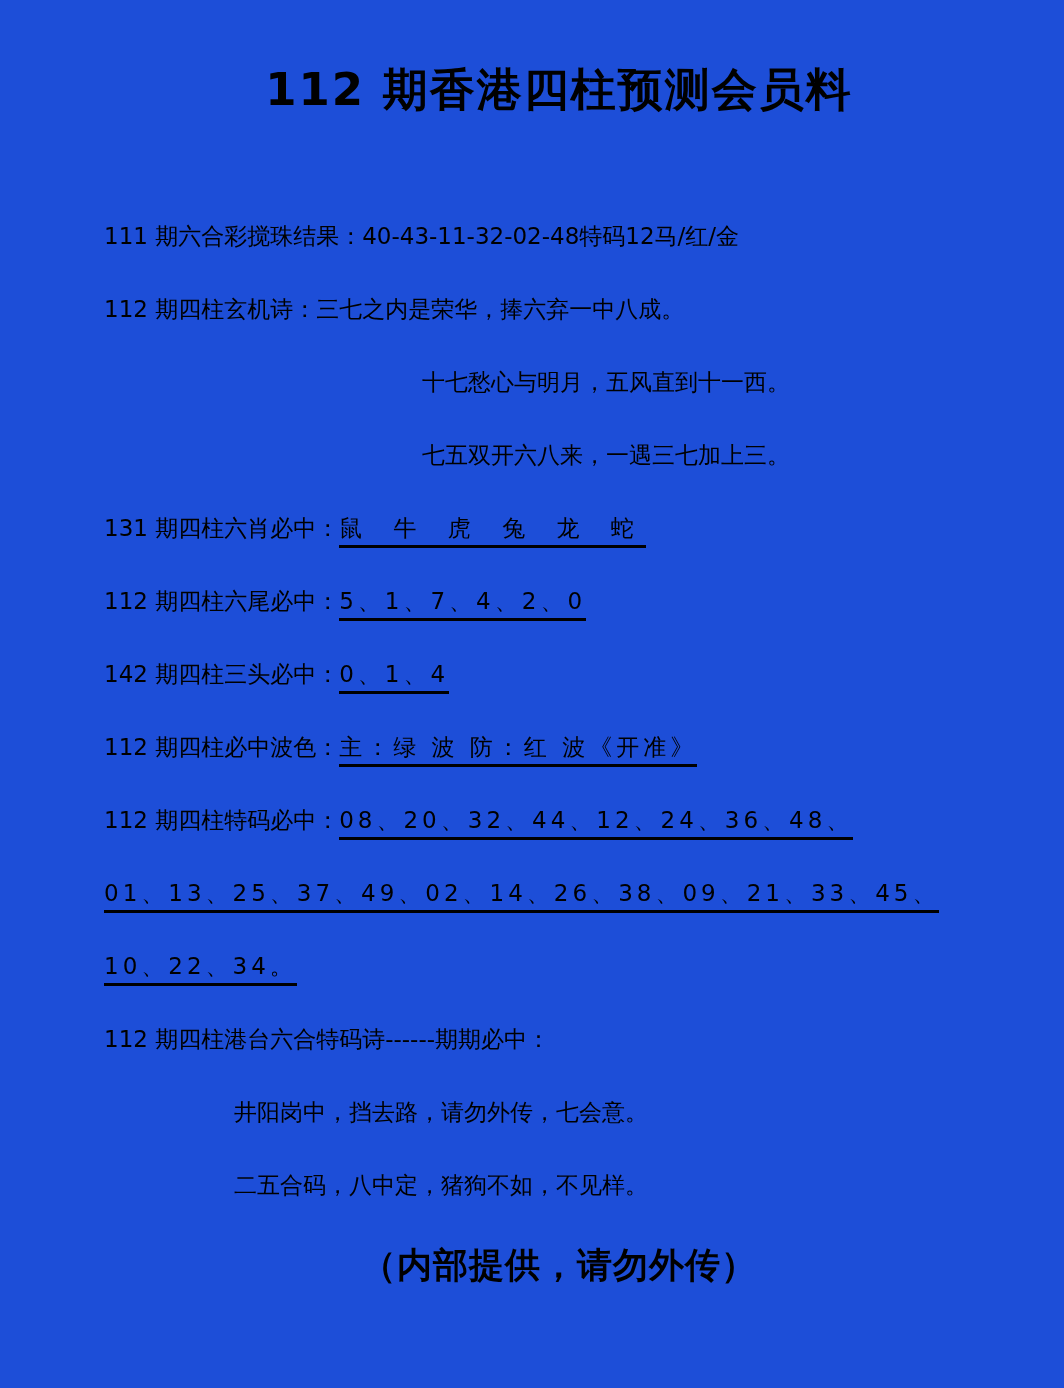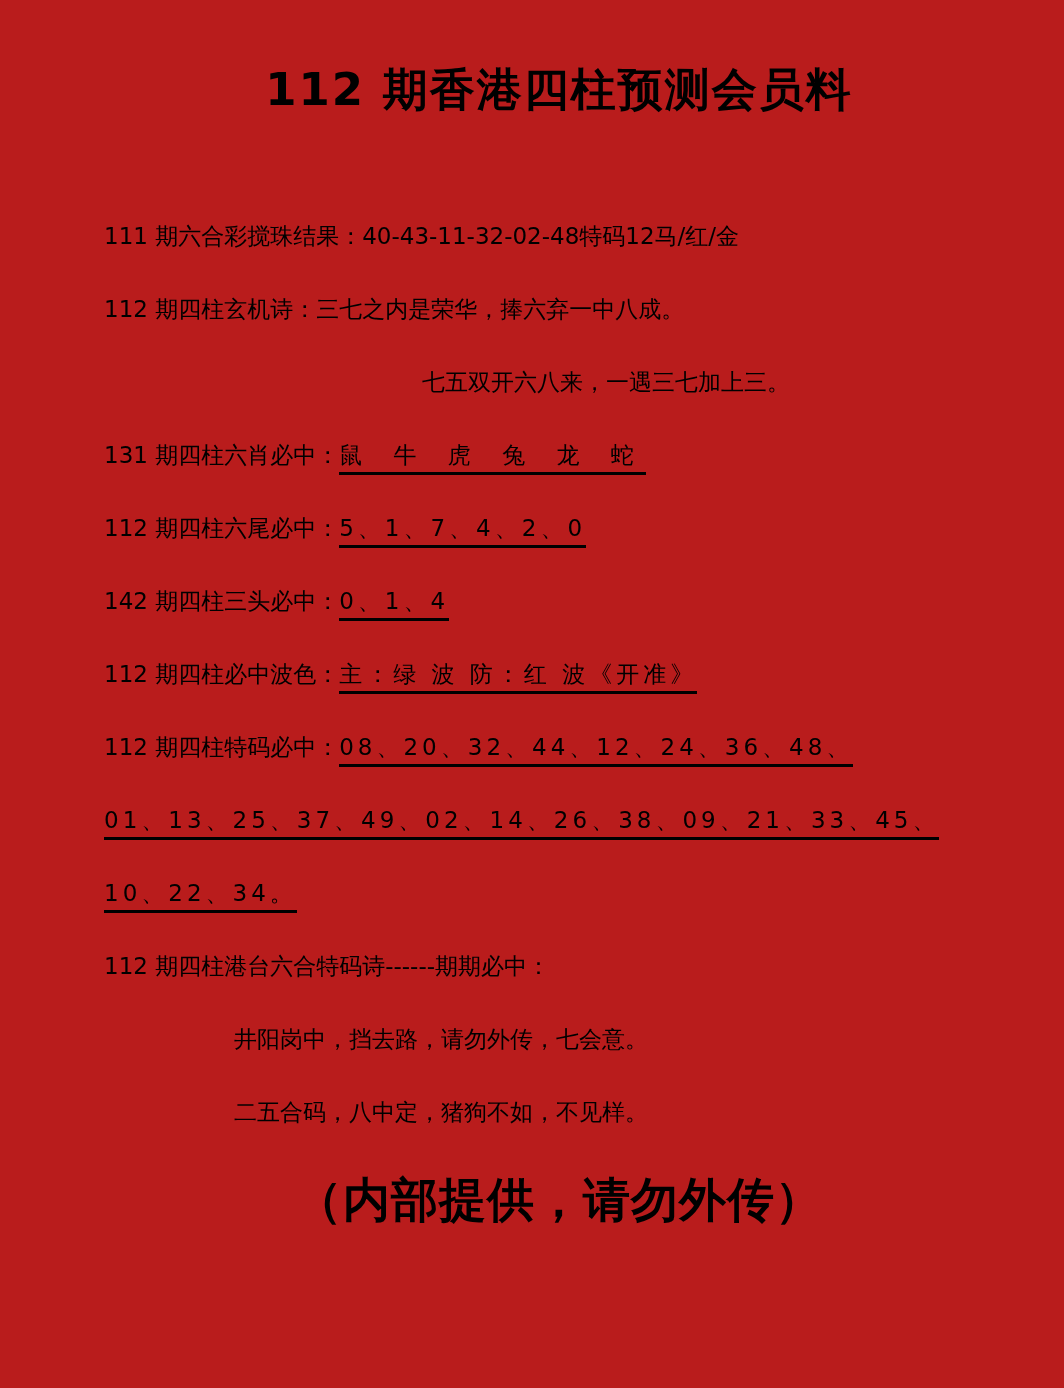--- a/index.html
+++ b/index.html
@@ -12,7 +12,7 @@
     width: 1064px;
     height: 1388px;
     margin: 0 auto;
-    background: #b91c1c;
+    background: #1d4ed8;
     color: #000000;
     font-family: "DejaVu Sans", "Liberation Sans", sans-serif;
     box-sizing: border-box;

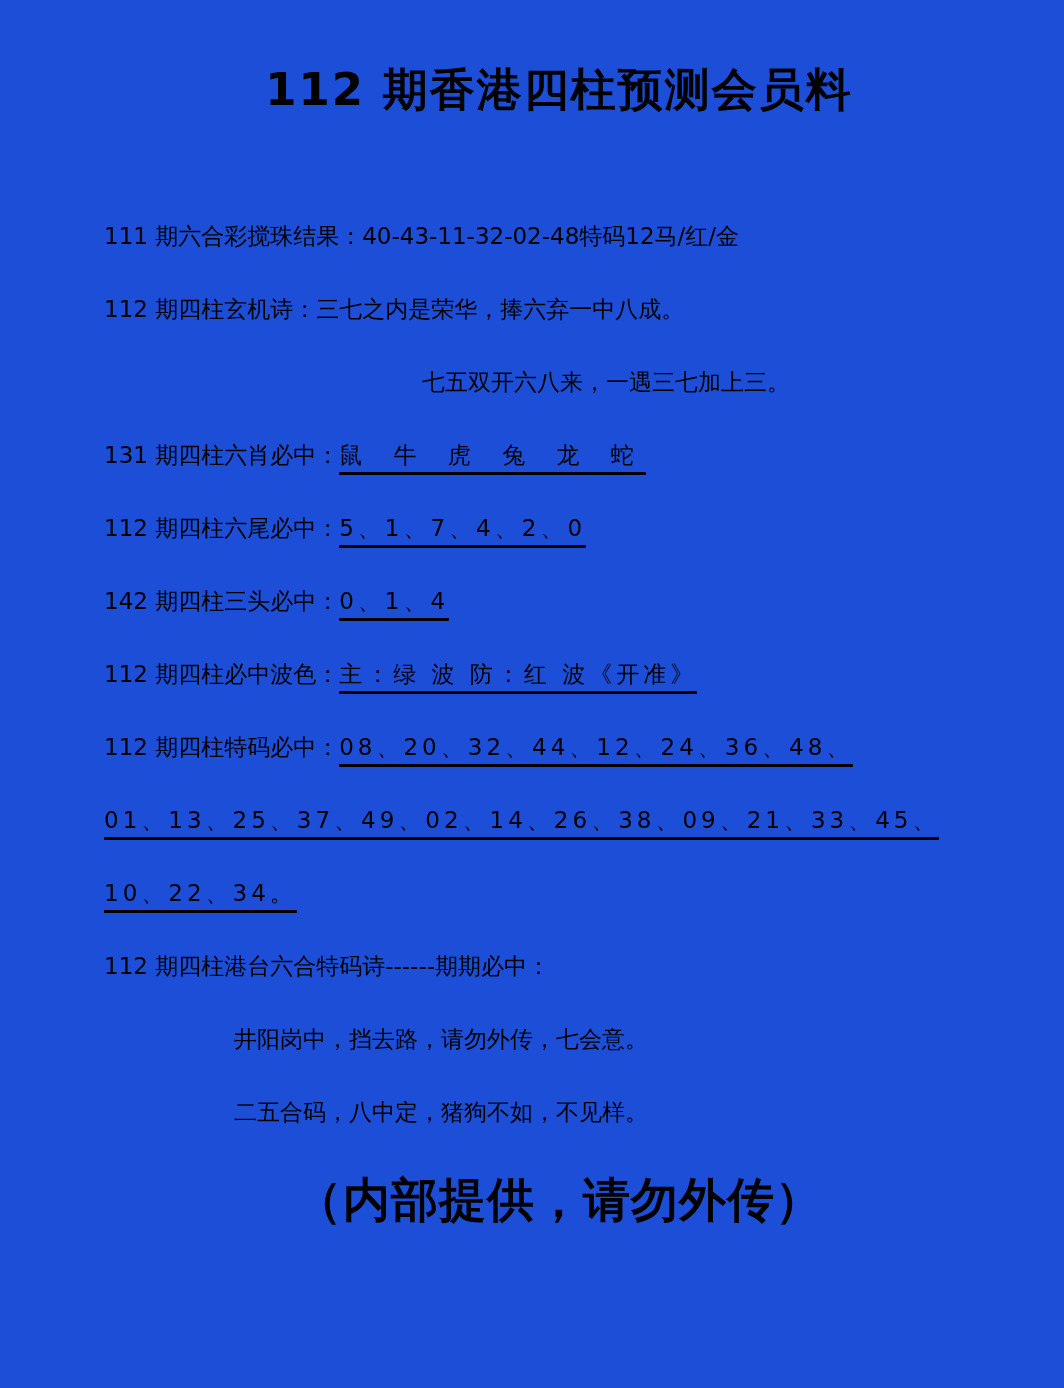--- a/index.html
+++ b/index.html
@@ -66,6 +66,7 @@
 
     <p class="line"><span>112 期四柱玄机诗：三七之内是荣华，捧六弃一中八成。</span></p>
 
+    <p class="line indent-deep"><span>十七愁心与明月，五风直到十一西。</span></p>
 
     <p class="line indent-deep"><span>七五双开六八来，一遇三七加上三。</span></p>
 

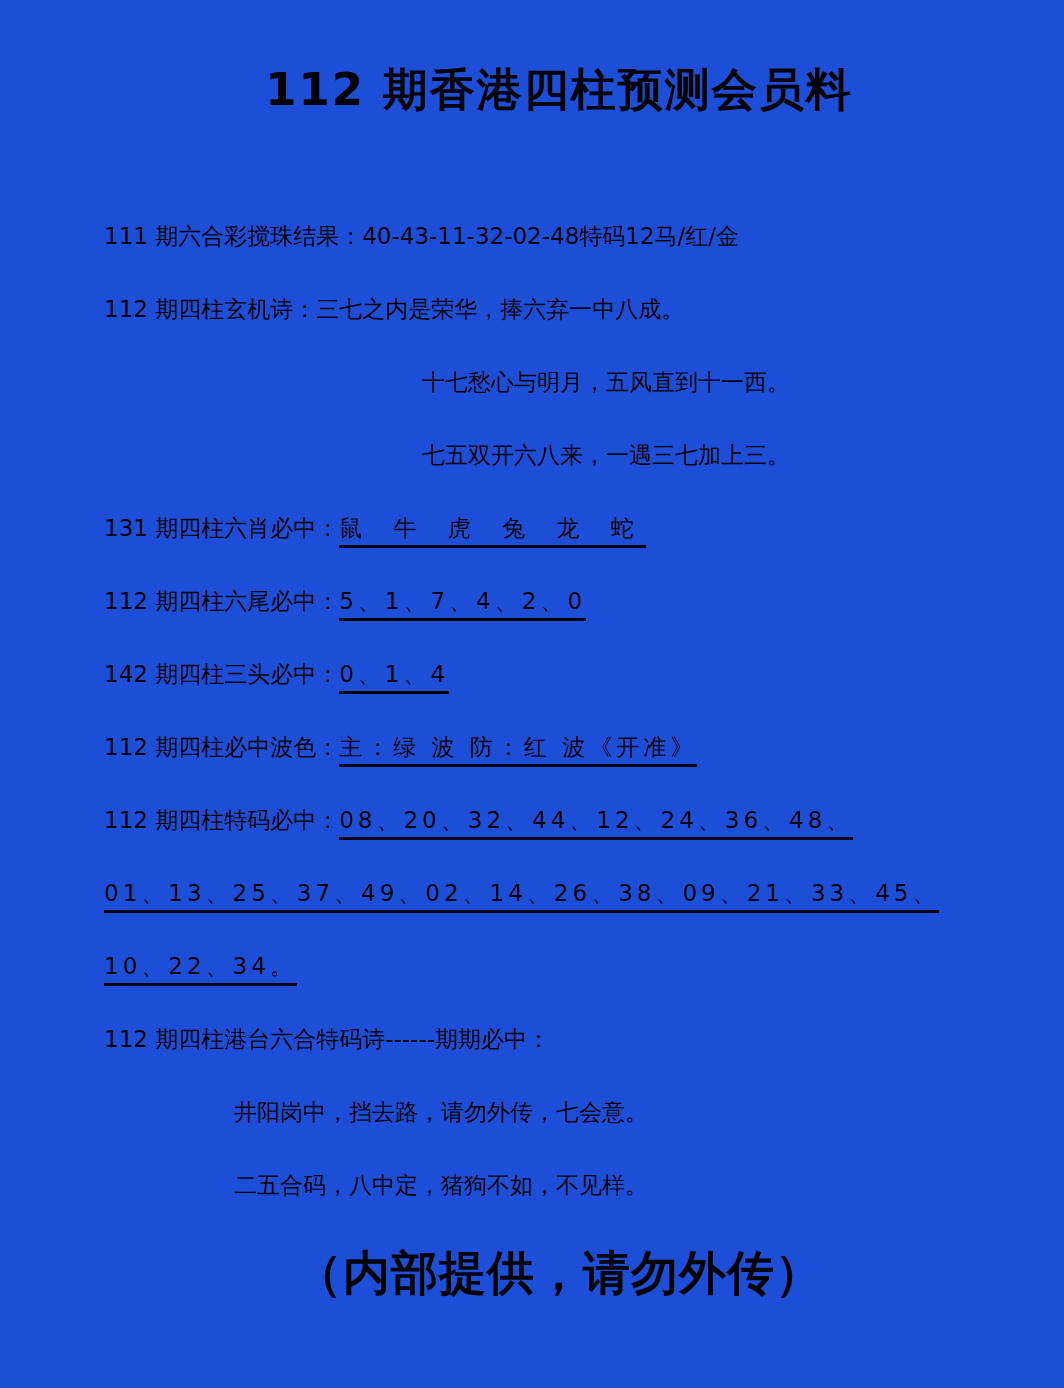--- a/index.html
+++ b/index.html
@@ -48,7 +48,7 @@
   .footer {
     margin-top: 4px;
     text-align: center;
-    font-size: 47px;
+    font-size: 35px;
     font-weight: bold;
     letter-spacing: 1px;
   }

